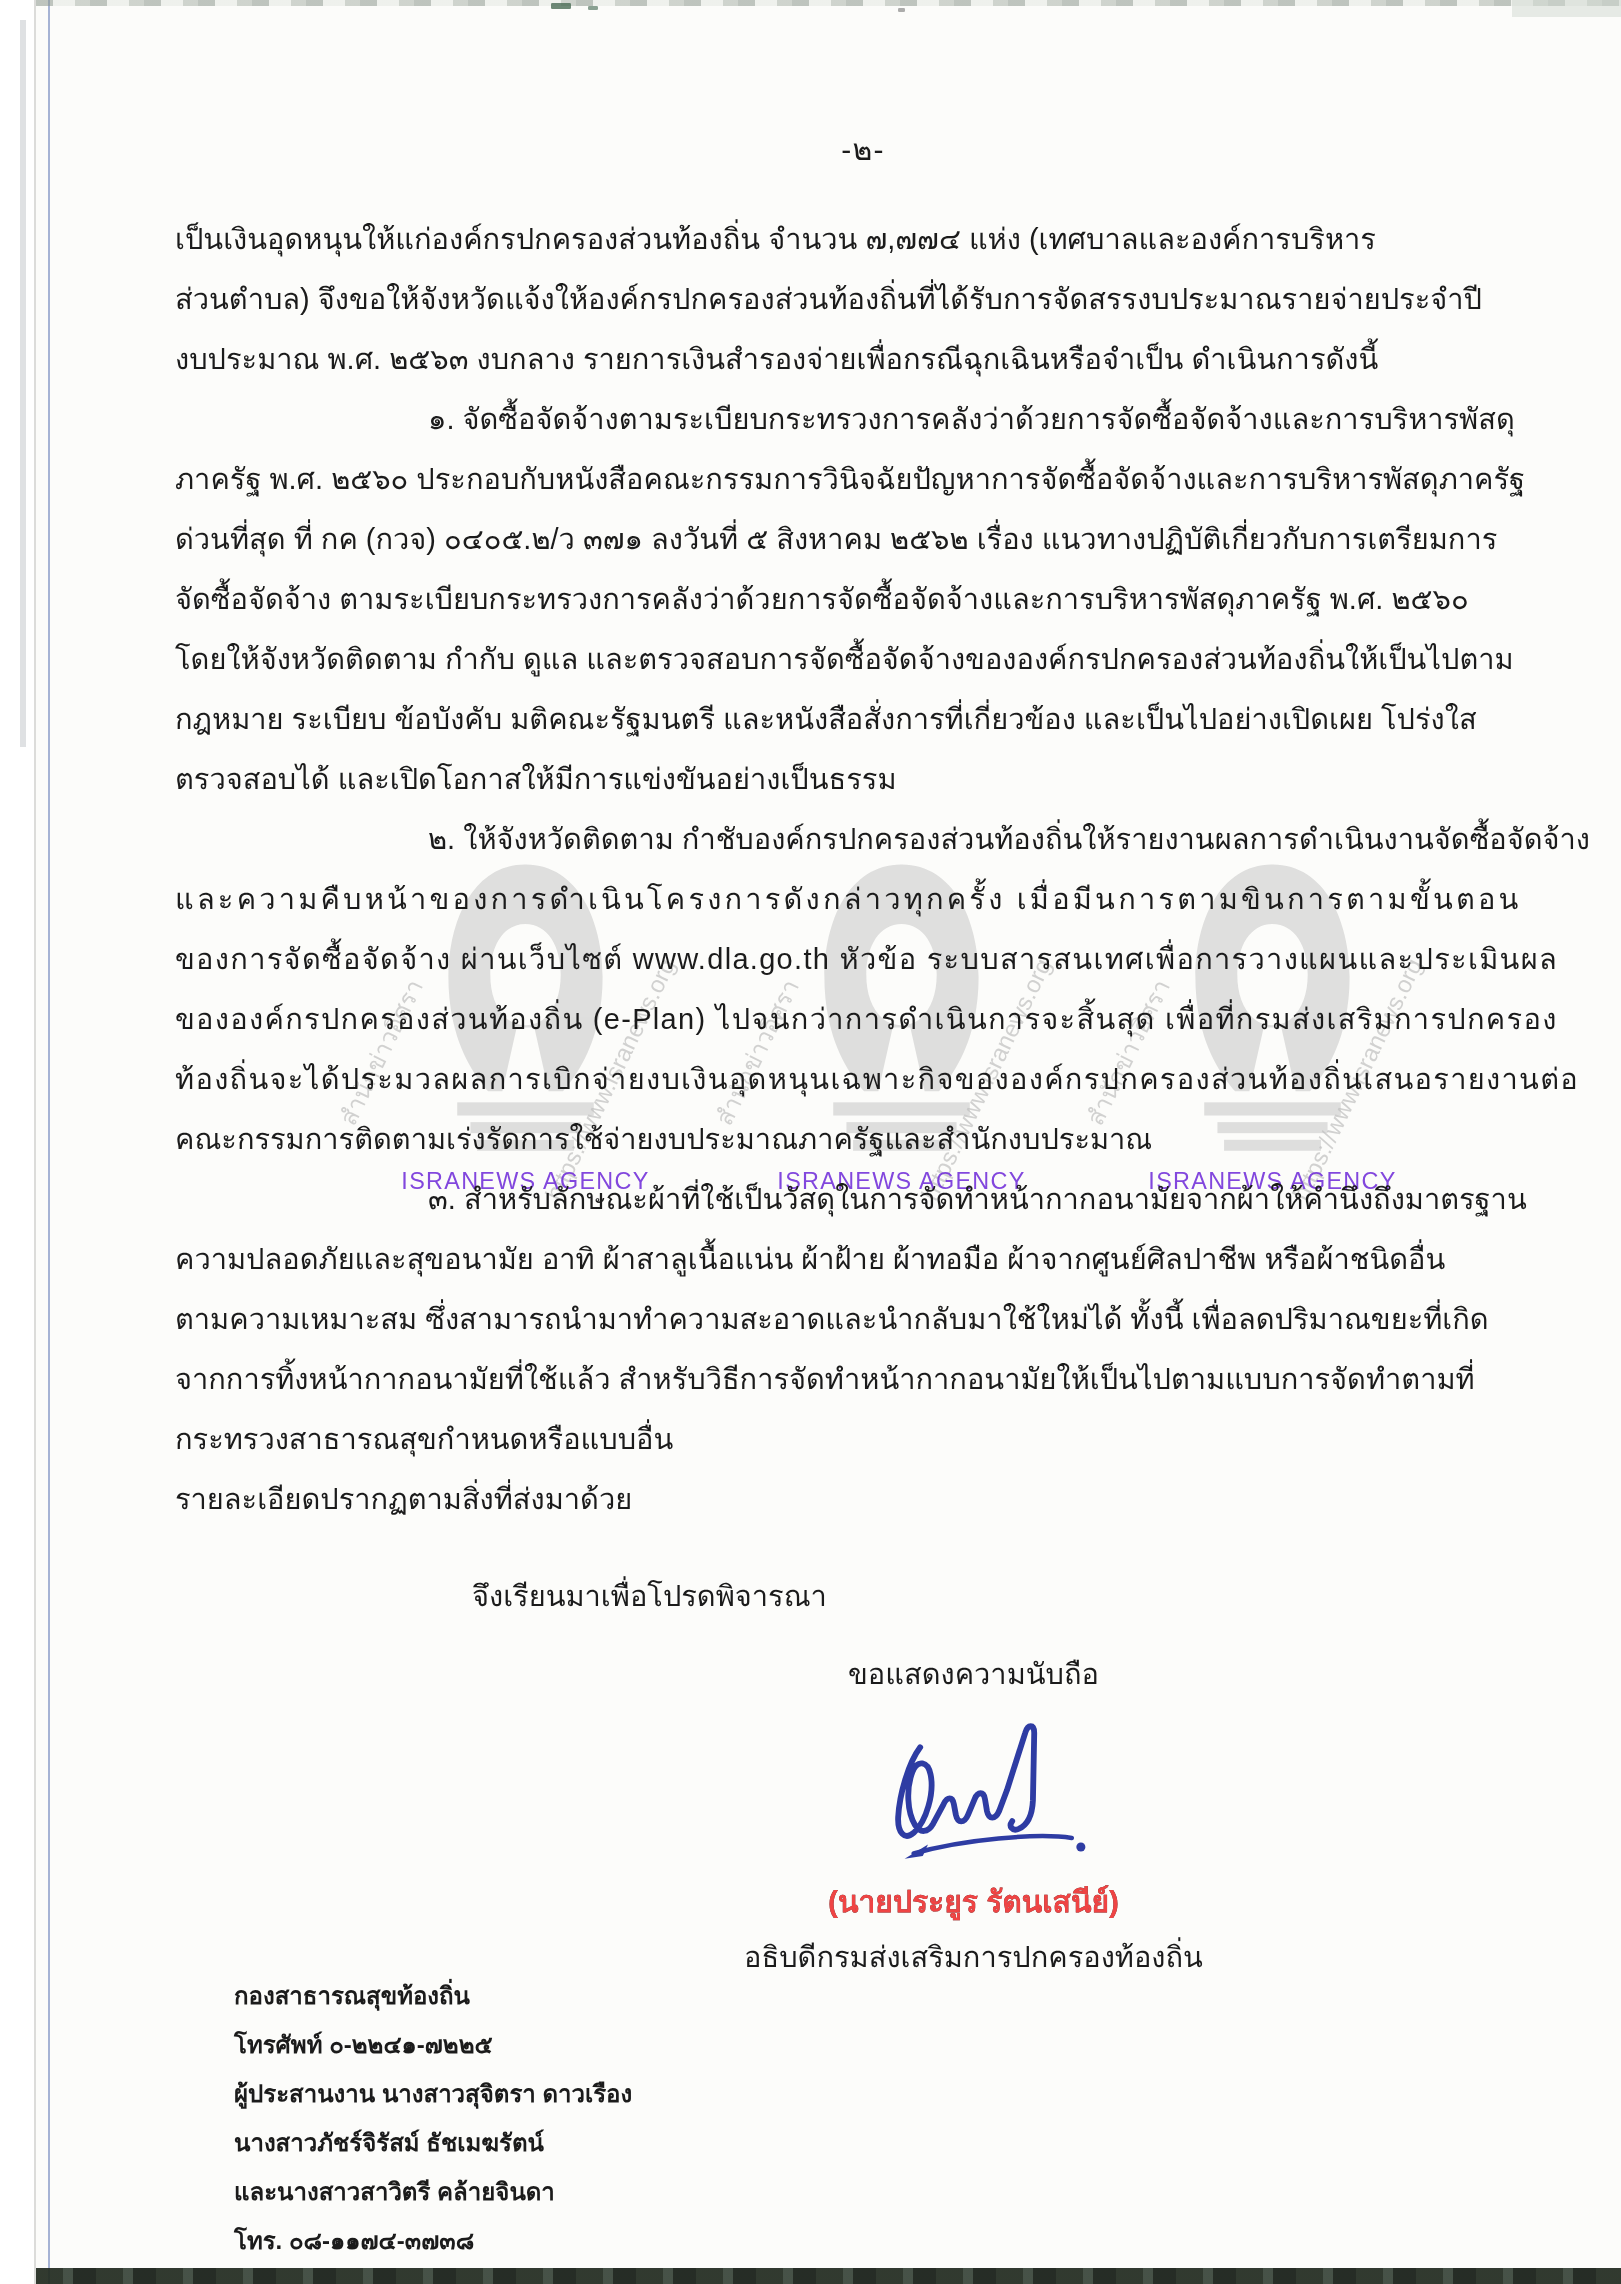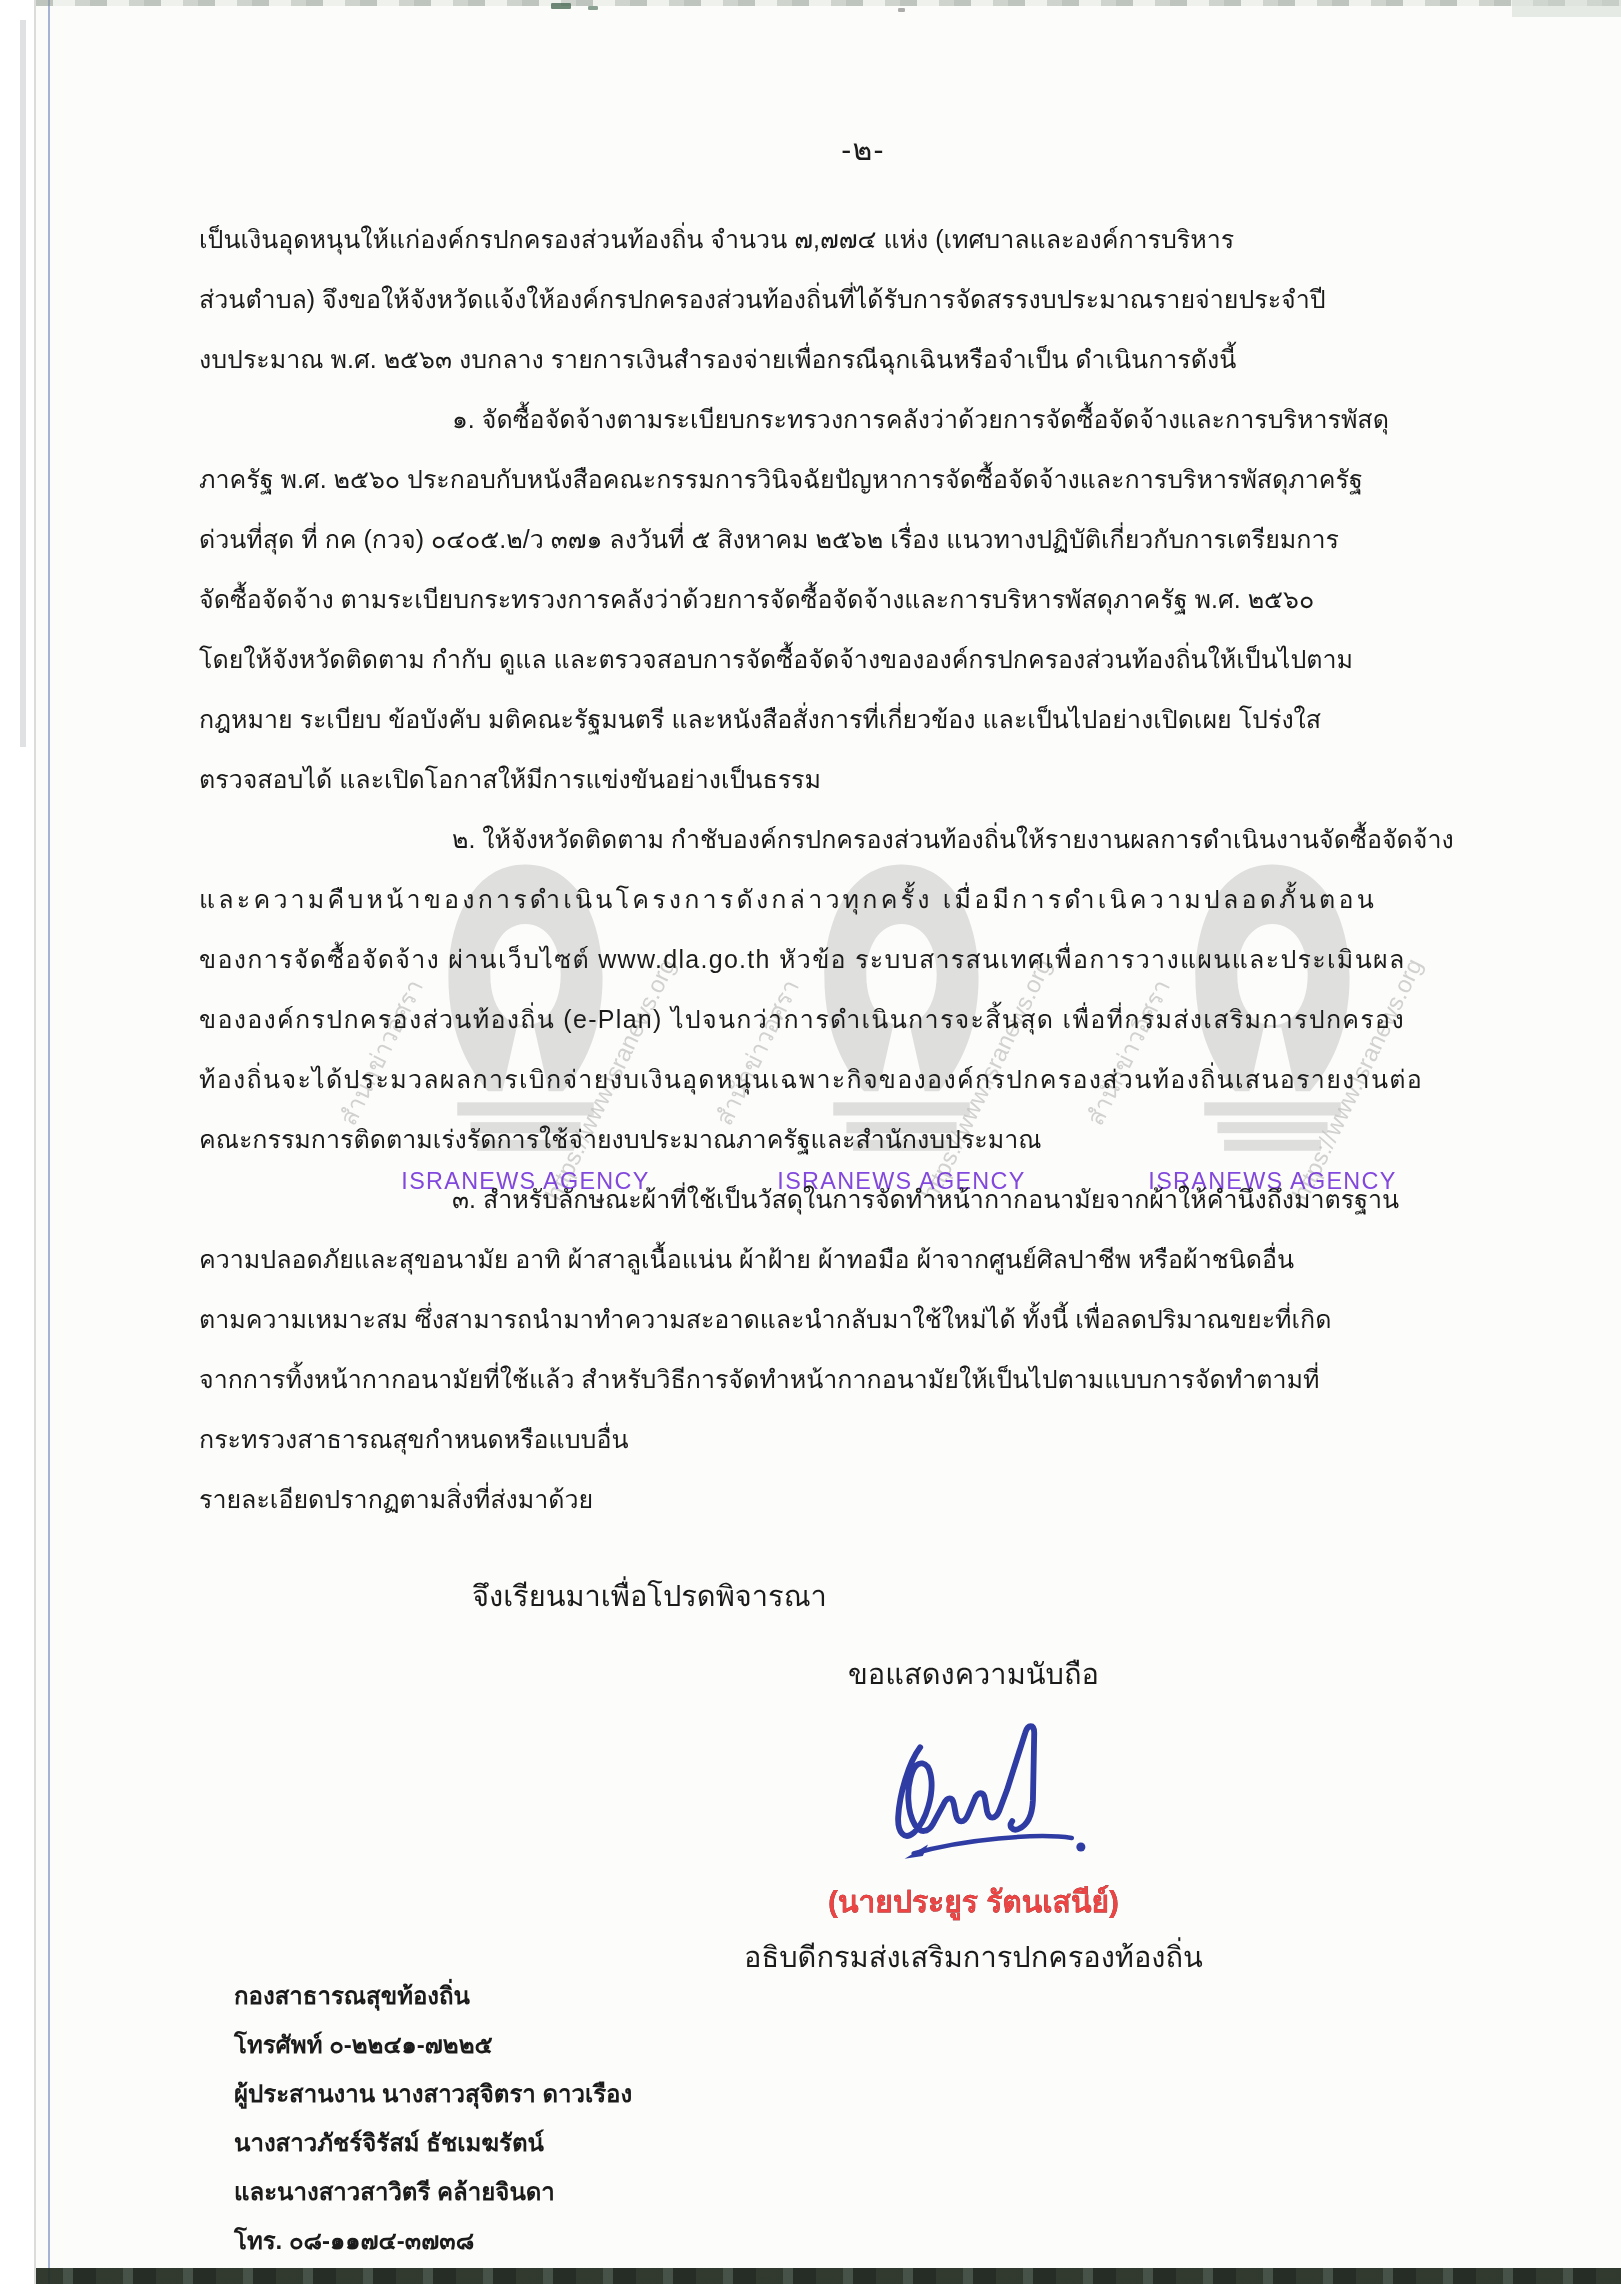--- a/index.html
+++ b/index.html
@@ -22,7 +22,7 @@
     font-size:30px;letter-spacing:1.3px;}
   
   .body-text{position:absolute;top:209px;left:175px;width:1356px;z-index:3;}
-  .bline{height:60px;line-height:60px;font-size:25px;white-space:nowrap;margin-left:24px;}
+  .bline{height:60px;line-height:60px;font-size:29px;white-space:nowrap;}
   .bline.indent{padding-left:253px;}
   .bline.track{letter-spacing:3.2px;}
   .bline.track2{letter-spacing:1.3px;}

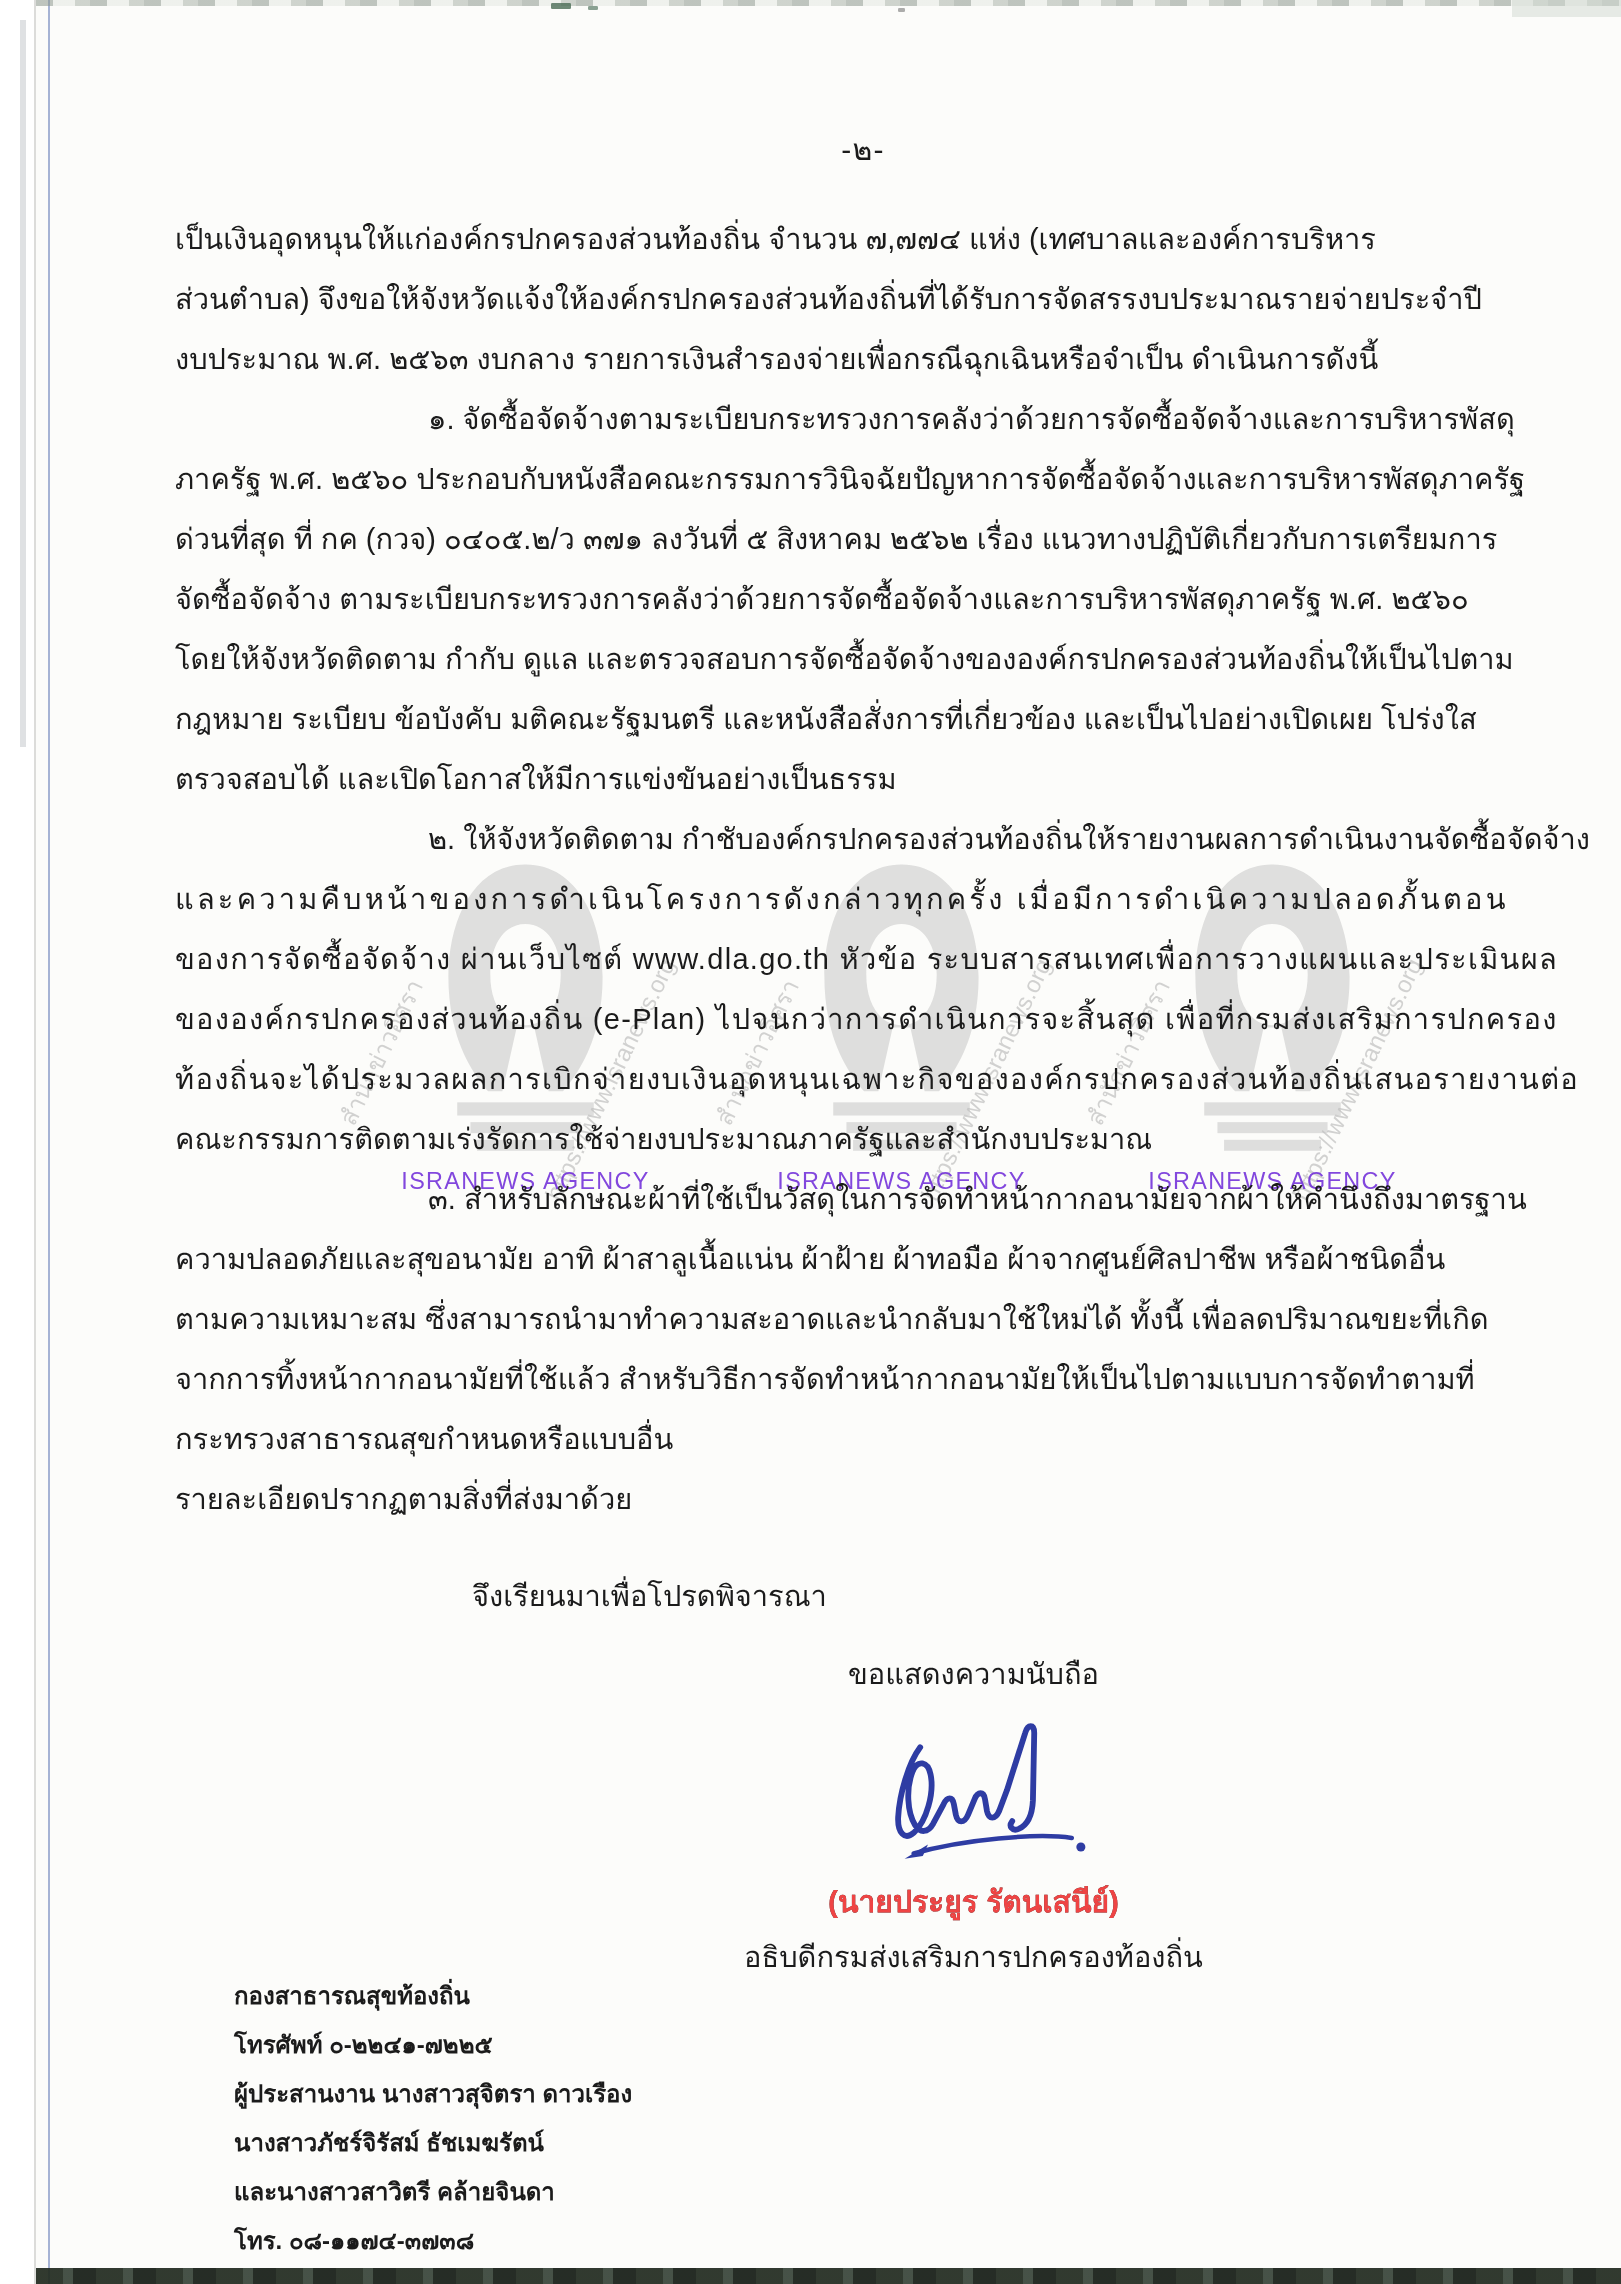--- a/index.html
+++ b/index.html
@@ -123,7 +123,7 @@
     <div class="bline">กฎหมาย ระเบียบ ข้อบังคับ มติคณะรัฐมนตรี และหนังสือสั่งการที่เกี่ยวข้อง และเป็นไปอย่างเปิดเผย โปร่งใส</div>
     <div class="bline">ตรวจสอบได้ และเปิดโอกาสให้มีการแข่งขันอย่างเป็นธรรม</div>
     <div class="bline indent">๒. ให้จังหวัดติดตาม กำชับองค์กรปกครองส่วนท้องถิ่นให้รายงานผลการดำเนินงานจัดซื้อจัดจ้าง</div>
-    <div class="bline track">และความคืบหน้าของการดำเนินโครงการดังกล่าวทุกครั้ง เมื่อมีการดำเนิความปลอดภั้นตอน</div>
+    <div class="bline track">และความคืบหน้าของการดำเนินโครงการดังกล่าวทุกครั้ง เมื่อมีนการตามขินการตามขั้นตอน</div>
     <div class="bline track2">ของการจัดซื้อจัดจ้าง ผ่านเว็บไซต์ www.dla.go.th หัวข้อ ระบบสารสนเทศเพื่อการวางแผนและประเมินผล</div>
     <div class="bline track2">ขององค์กรปกครองส่วนท้องถิ่น (e-Plan) ไปจนกว่าการดำเนินการจะสิ้นสุด เพื่อที่กรมส่งเสริมการปกครอง</div>
     <div class="bline track2">ท้องถิ่นจะได้ประมวลผลการเบิกจ่ายงบเงินอุดหนุนเฉพาะกิจขององค์กรปกครองส่วนท้องถิ่นเสนอรายงานต่อ</div>

